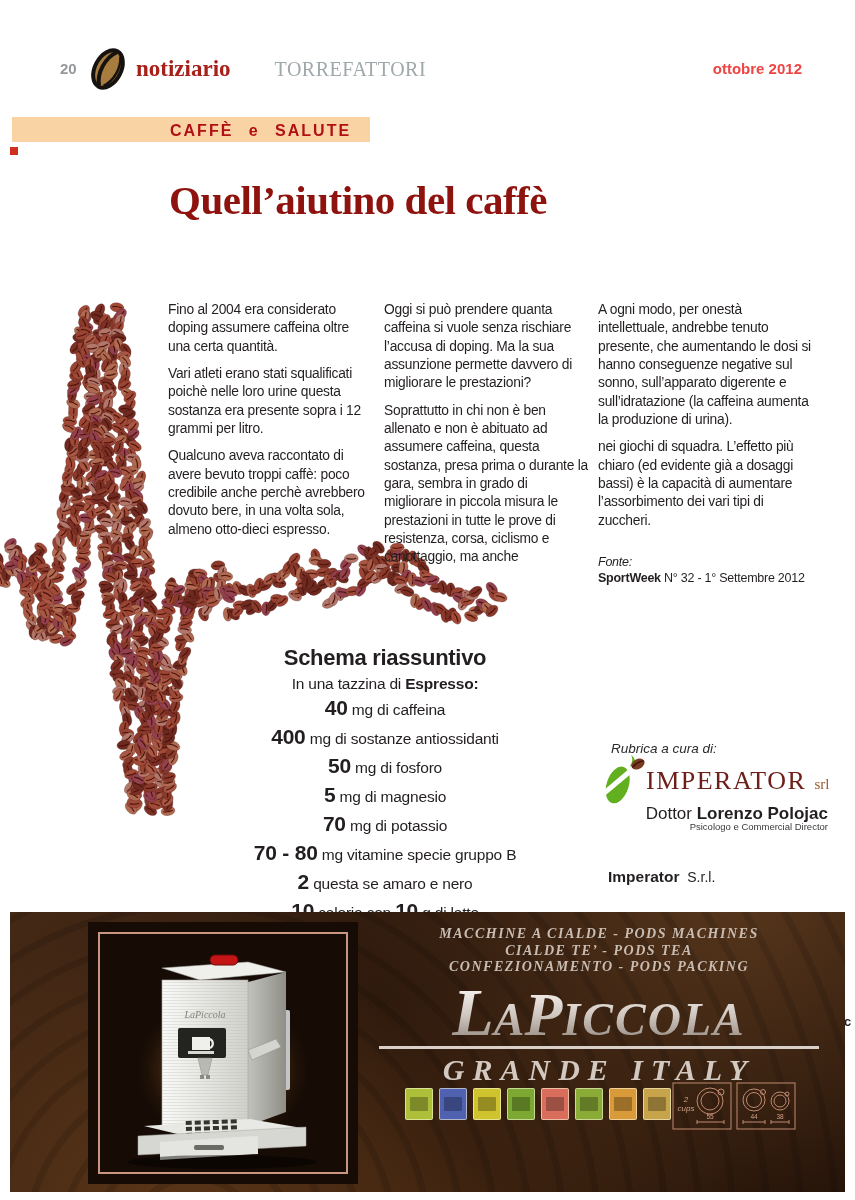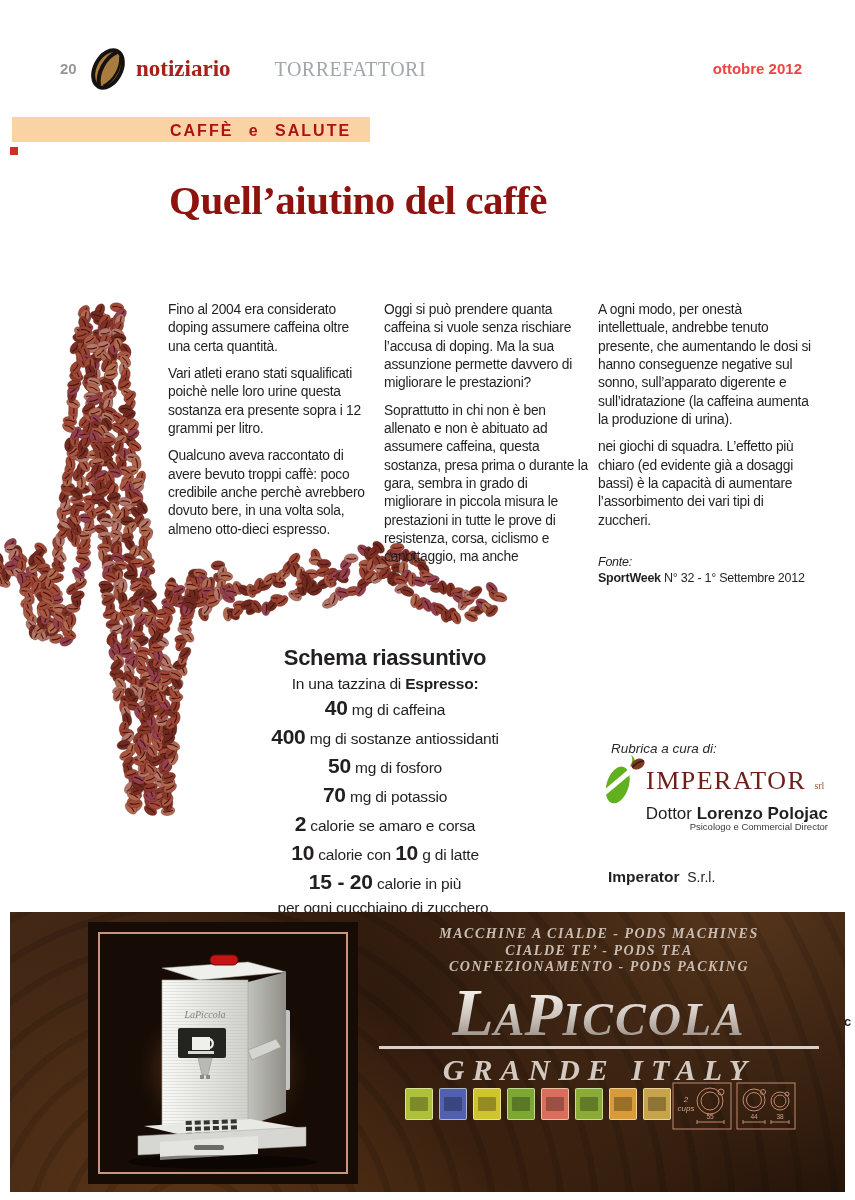--- a/index.html
+++ b/index.html
@@ -3284,6 +3284,7 @@
         <div class="schema-line"><span class="n">40</span><span> mg di caffeina</span></div>
         <div class="schema-line"><span class="n">400</span><span> mg di sostanze antiossidanti</span></div>
         <div class="schema-line"><span class="n">50</span><span> mg di fosforo</span></div>
+        <div class="schema-line"><span class="n">5</span><span> mg di magnesio</span></div>
         <div class="schema-line"><span class="n">70</span><span> mg di potassio</span></div>
         <div class="schema-line"><span class="n">2</span><span> calorie se amaro e corsa</span></div>
         <div class="schema-line"><span class="n">10</span><span> calorie con </span><span class="n">10</span><span> g di latte</span></div>

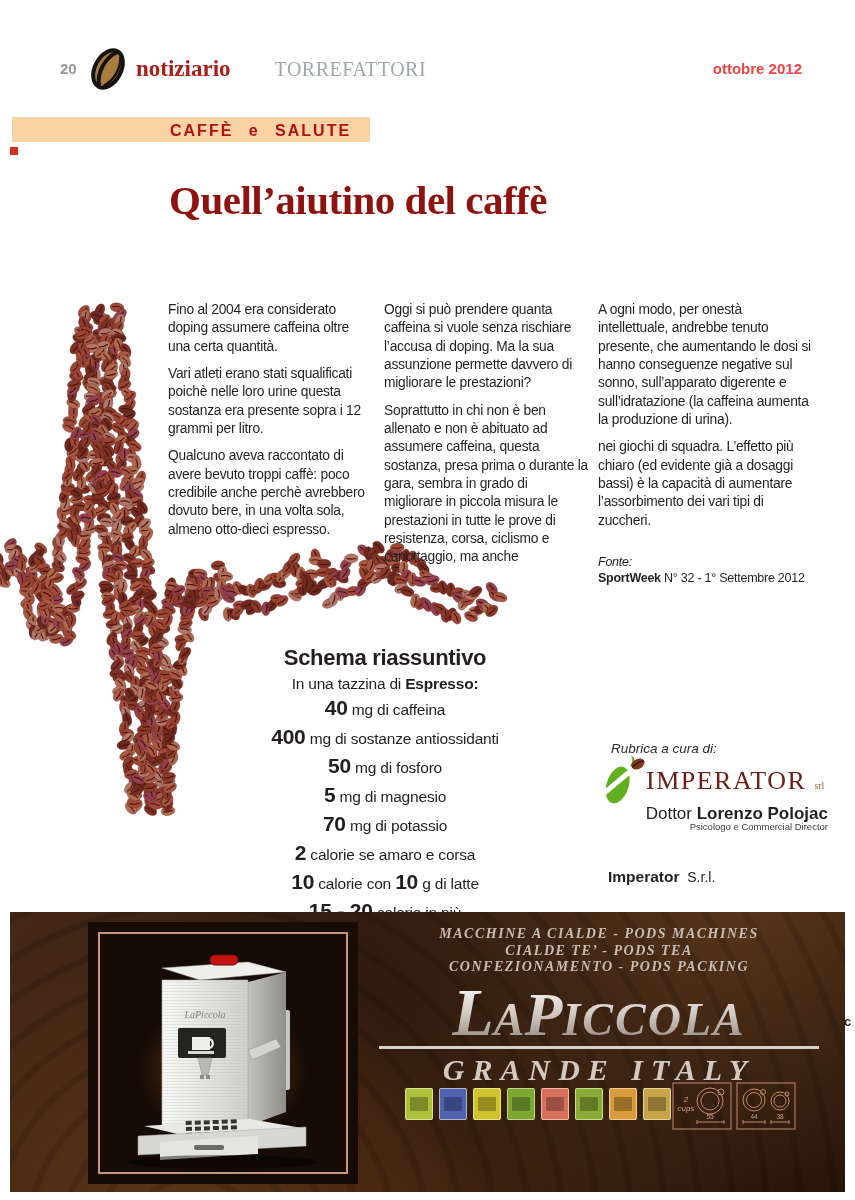--- a/index.html
+++ b/index.html
@@ -43,7 +43,7 @@
   .imp-bean{position:absolute;left:0;top:-4px;width:52px;height:56px;}
   .imp-word{position:absolute;left:50px;top:10px;font-family:"Liberation Serif",serif;font-size:26px;
             color:#6d2019;letter-spacing:1.5px;}
-  .imp-srl{font-size:10px;color:#9b5c33;letter-spacing:0;}
+  .imp-srl{font-size:15px;color:#9b5c33;letter-spacing:0;}
   .imp-person{position:absolute;left:600px;top:804px;width:228px;text-align:right;font-size:17px;}
   .imp-person .b{font-weight:bold;}
   .imp-role{position:absolute;left:600px;top:821px;width:228px;text-align:right;font-size:9.5px;color:#3a3a3a;}

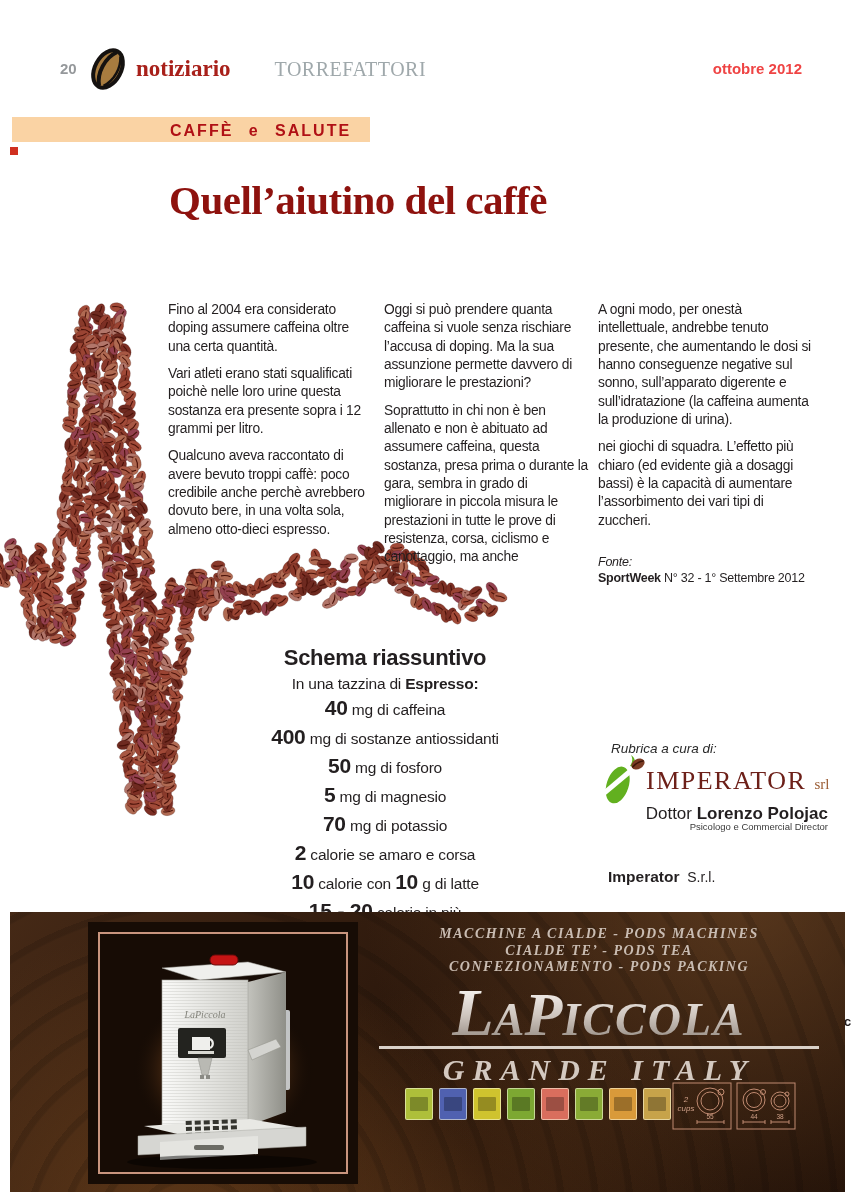--- a/index.html
+++ b/index.html
@@ -3286,6 +3286,7 @@
         <div class="schema-line"><span class="n">50</span><span> mg di fosforo</span></div>
         <div class="schema-line"><span class="n">5</span><span> mg di magnesio</span></div>
         <div class="schema-line"><span class="n">70</span><span> mg di potassio</span></div>
+        <div class="schema-line"><span class="n">70 - 80</span><span> mg vitamine specie gruppo B</span></div>
         <div class="schema-line"><span class="n">2</span><span> calorie se amaro e corsa</span></div>
         <div class="schema-line"><span class="n">10</span><span> calorie con </span><span class="n">10</span><span> g di latte</span></div>
         <div class="schema-line"><span class="n">15 - 20</span><span> calorie in più</span></div>

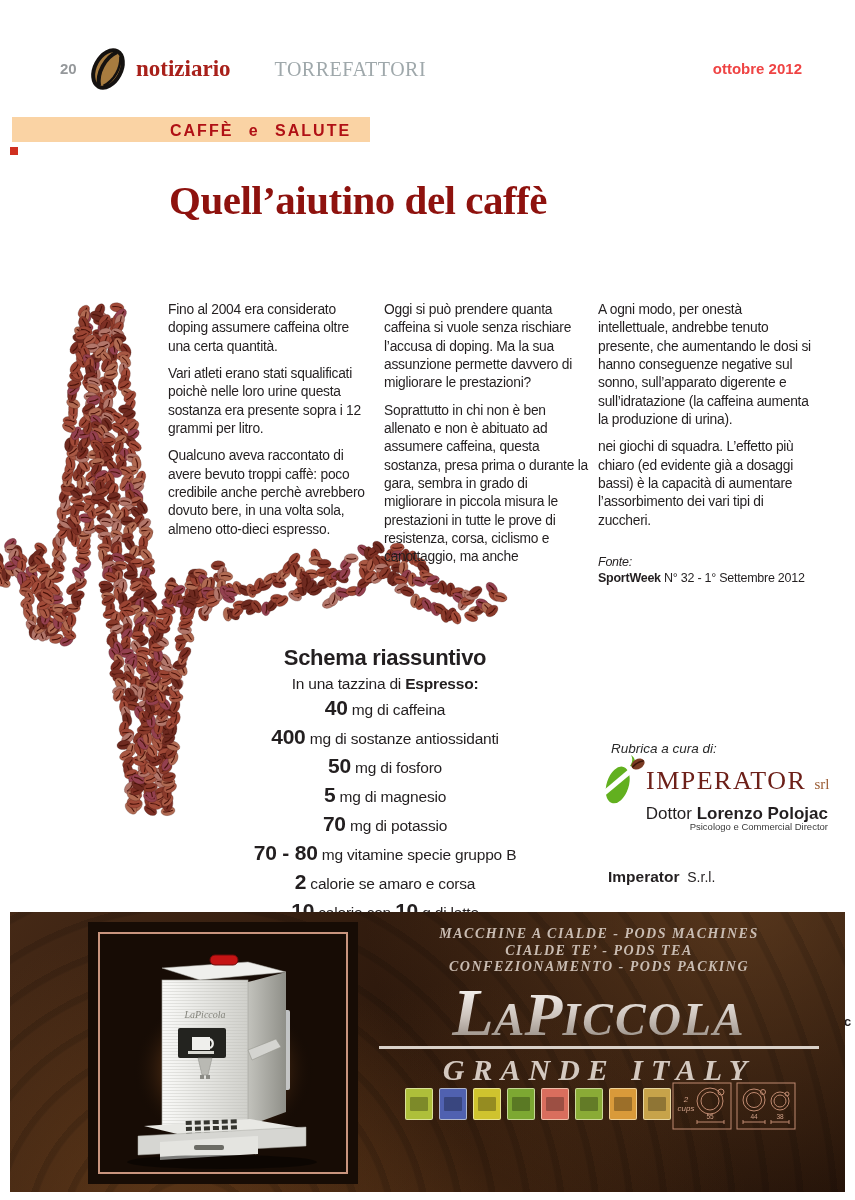--- a/index.html
+++ b/index.html
@@ -3287,7 +3287,7 @@
         <div class="schema-line"><span class="n">5</span><span> mg di magnesio</span></div>
         <div class="schema-line"><span class="n">70</span><span> mg di potassio</span></div>
         <div class="schema-line"><span class="n">70 - 80</span><span> mg vitamine specie gruppo B</span></div>
-        <div class="schema-line"><span class="n">2</span><span> calorie se amaro e corsa</span></div>
+        <div class="schema-line"><span class="n">2</span><span> questa se amaro e nero</span></div>
         <div class="schema-line"><span class="n">10</span><span> calorie con </span><span class="n">10</span><span> g di latte</span></div>
         <div class="schema-line"><span class="n">15 - 20</span><span> calorie in più</span></div>
         <div class="schema-line"><span>per ogni cucchiaino di zucchero.</span></div>

